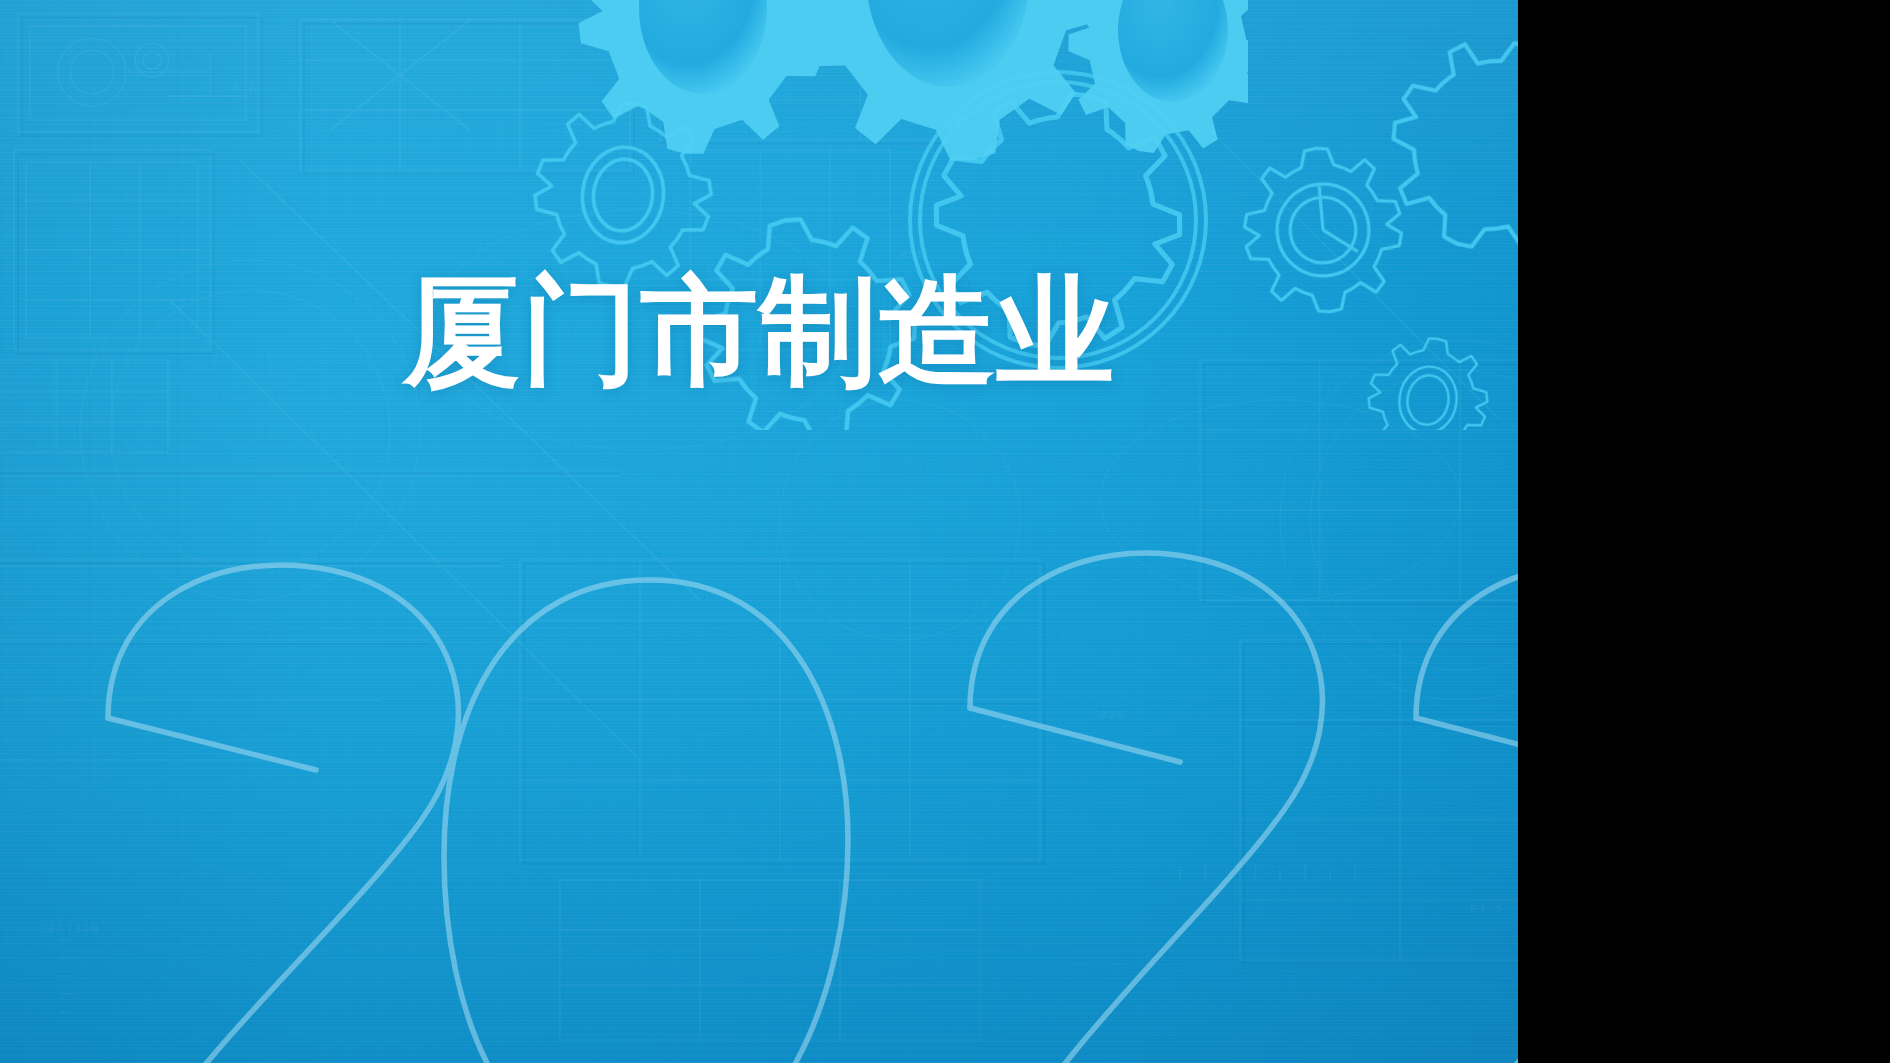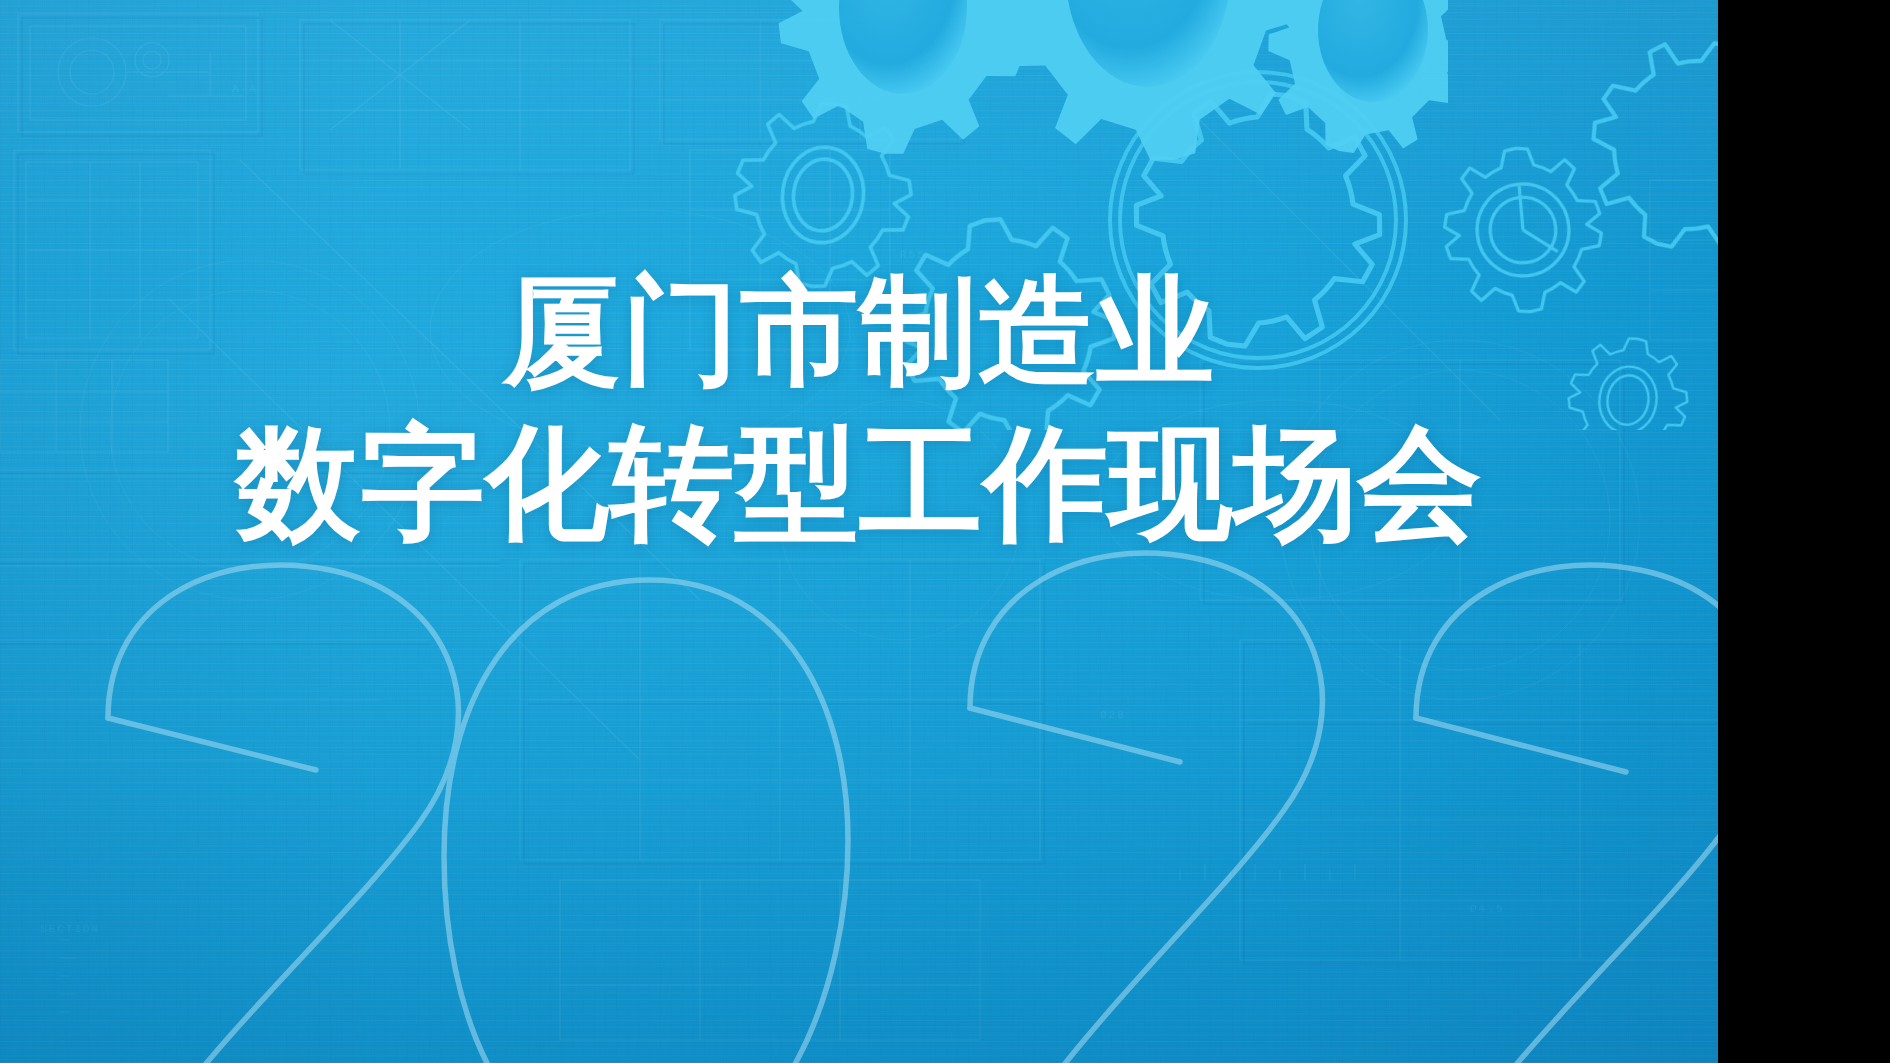--- a/index.html
+++ b/index.html
@@ -6,7 +6,7 @@
   html,body{margin:0;padding:0;background:#000;}
   #stage{
     position:relative;
-    width:1718px;height:1063px;
+    width:1518px;height:1063px;
     overflow:hidden;
     font-family:"Liberation Sans","DejaVu Sans",sans-serif;
     background:#139fd6;

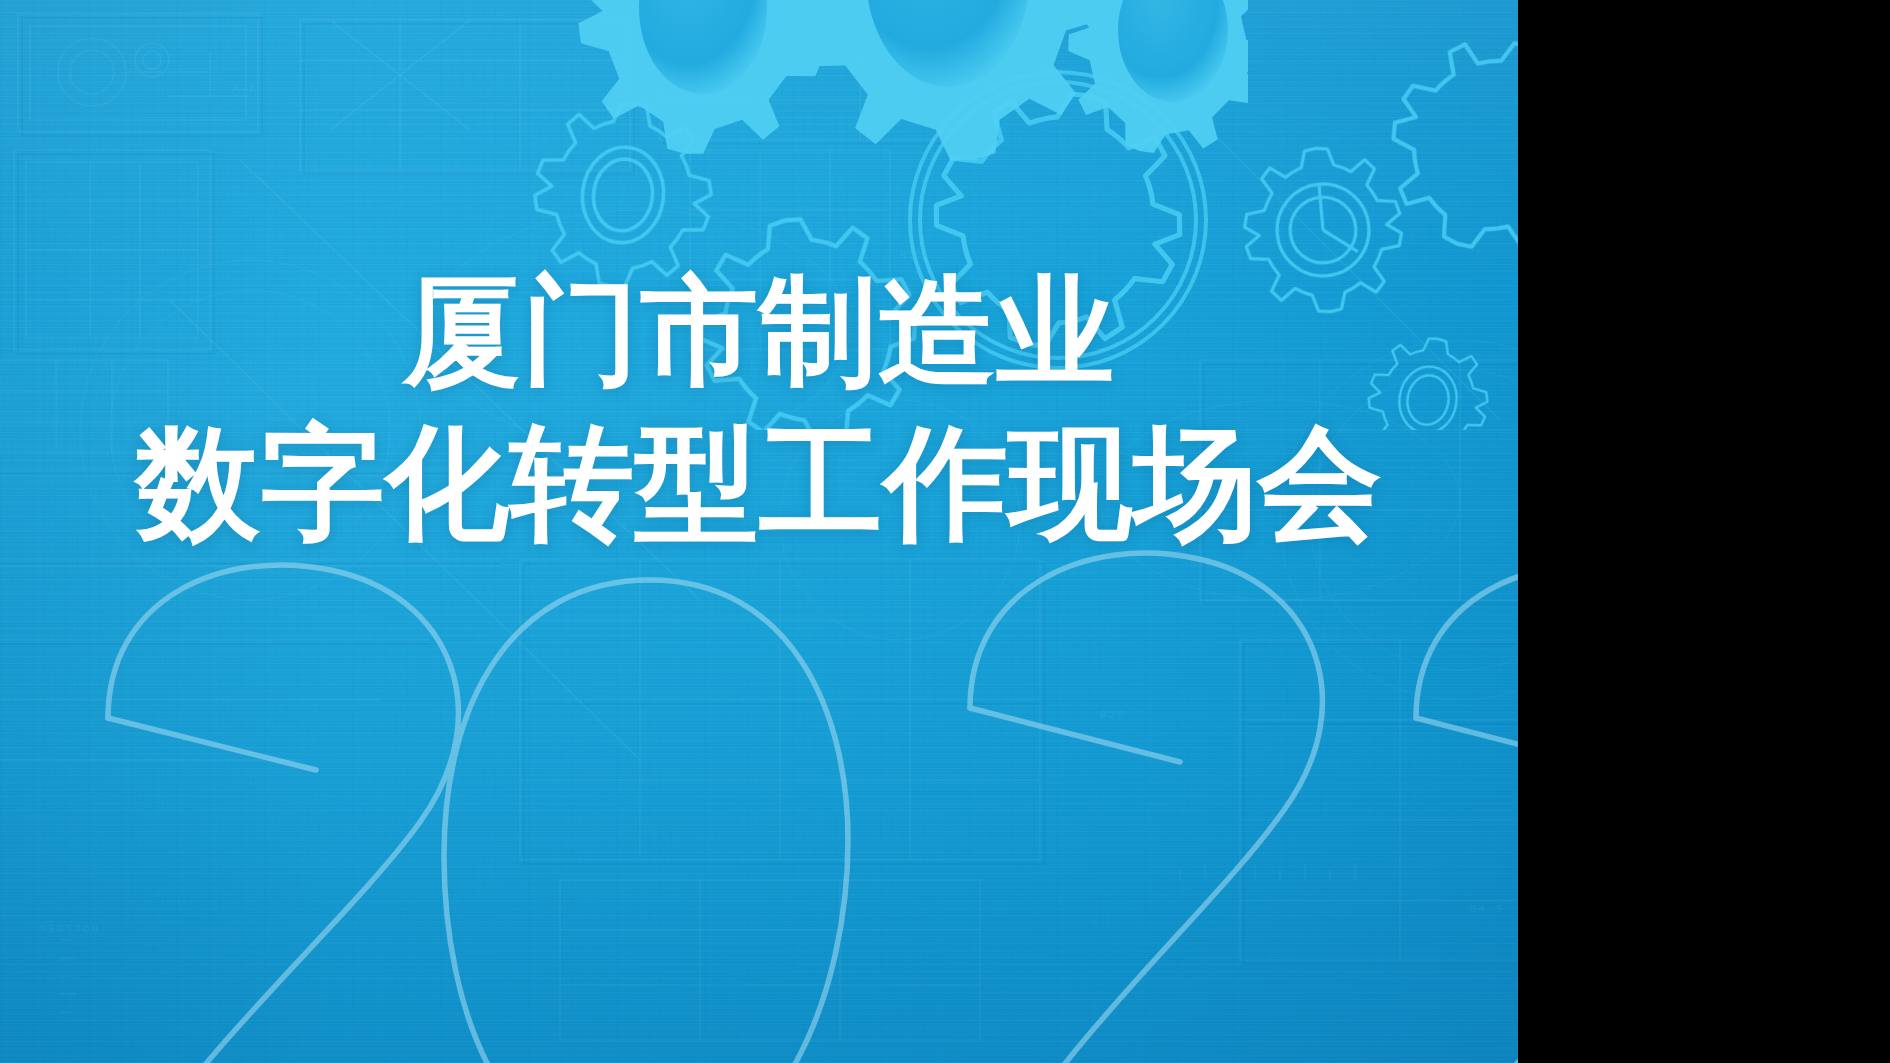--- a/index.html
+++ b/index.html
@@ -288,7 +288,6 @@
   <h1 class="title">
     <span class="sr">厦门市制造业数字化转型工作现场会</span>
     <span class="title-line line1">厦门市制造业</span>
-    <span class="title-line line2">数字化转型工作现场会</span>
   </h1>
 
 </div>

